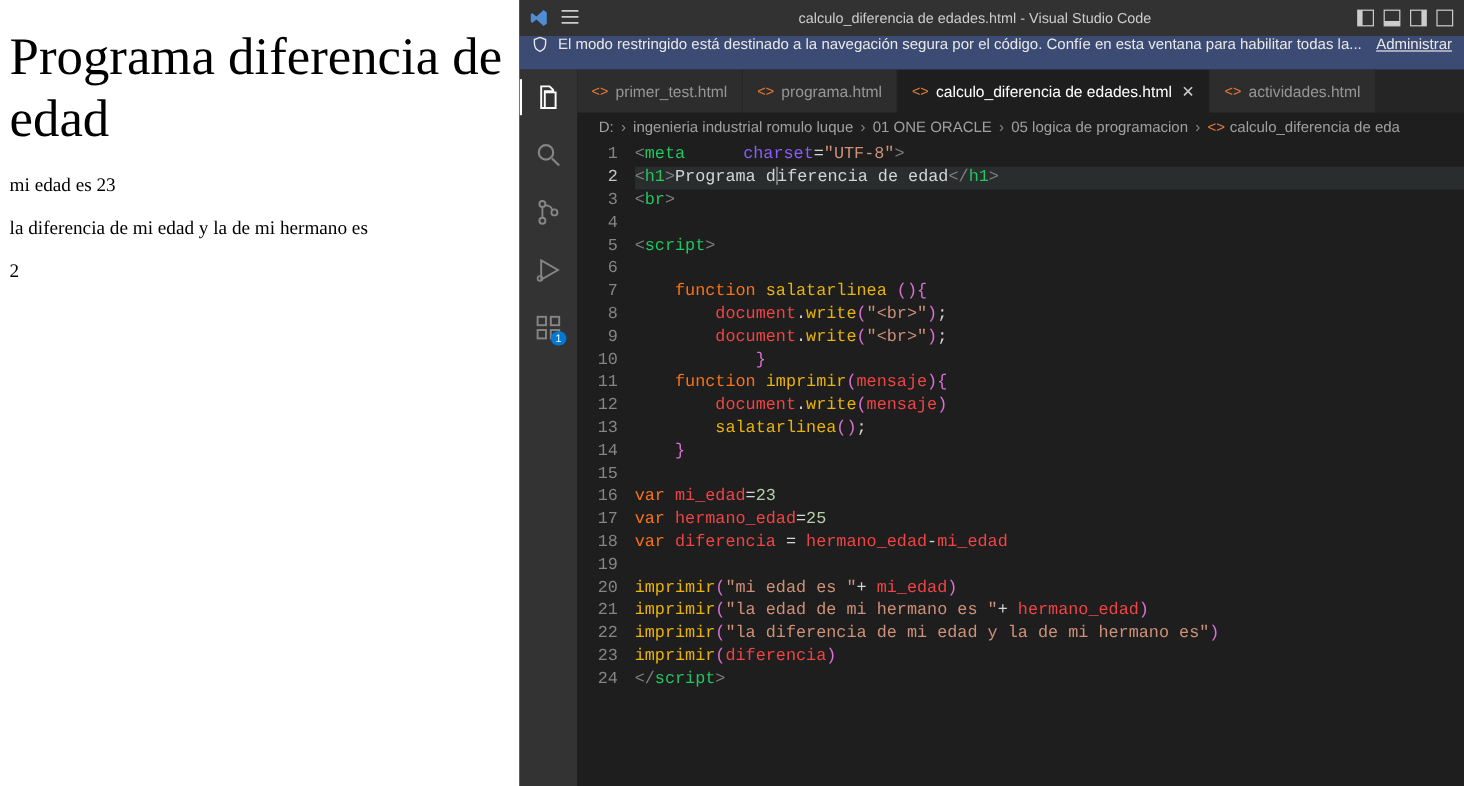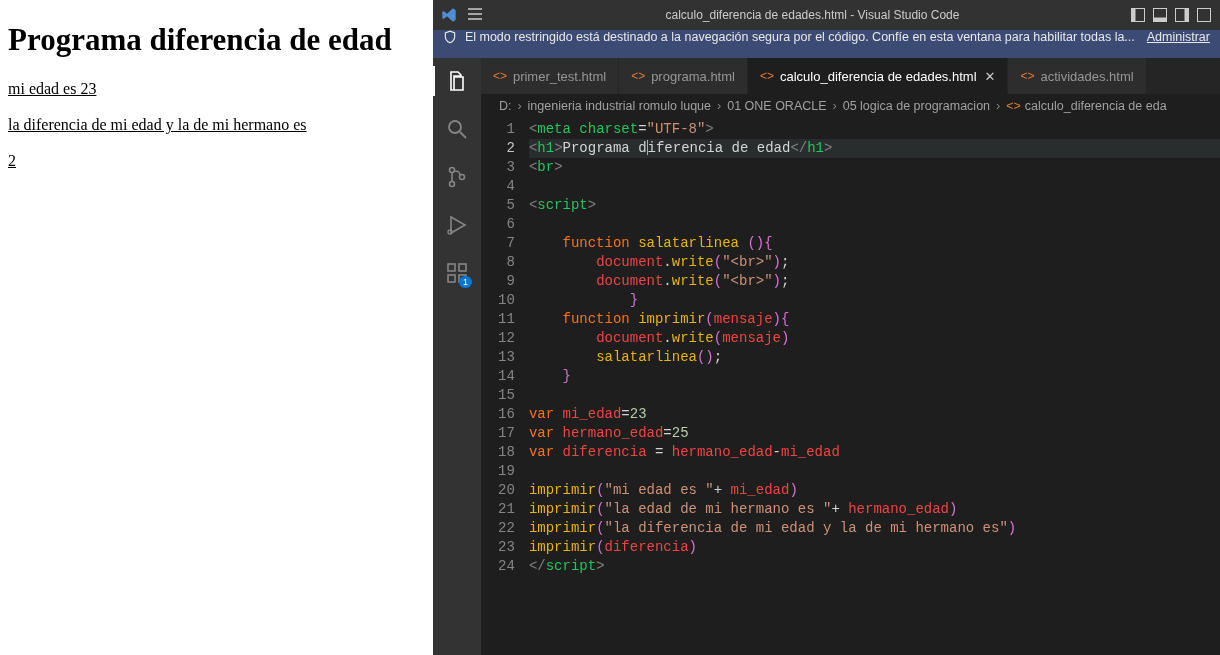--- a/index.html
+++ b/index.html
@@ -20,7 +20,7 @@
     font-family: "Times New Roman", serif;
     color: #000;
   }
-  .browser h1 { font-size: 31px; font-weight: bold; margin: 14px 0 22px 0; }
+  .browser h1 { font-size: 44px; font-weight: normal; margin: 14px 0 22px 0; }
   .browser p { font-size: 16px; margin: 18px 0; text-decoration: underline; }
   
   .vscode {

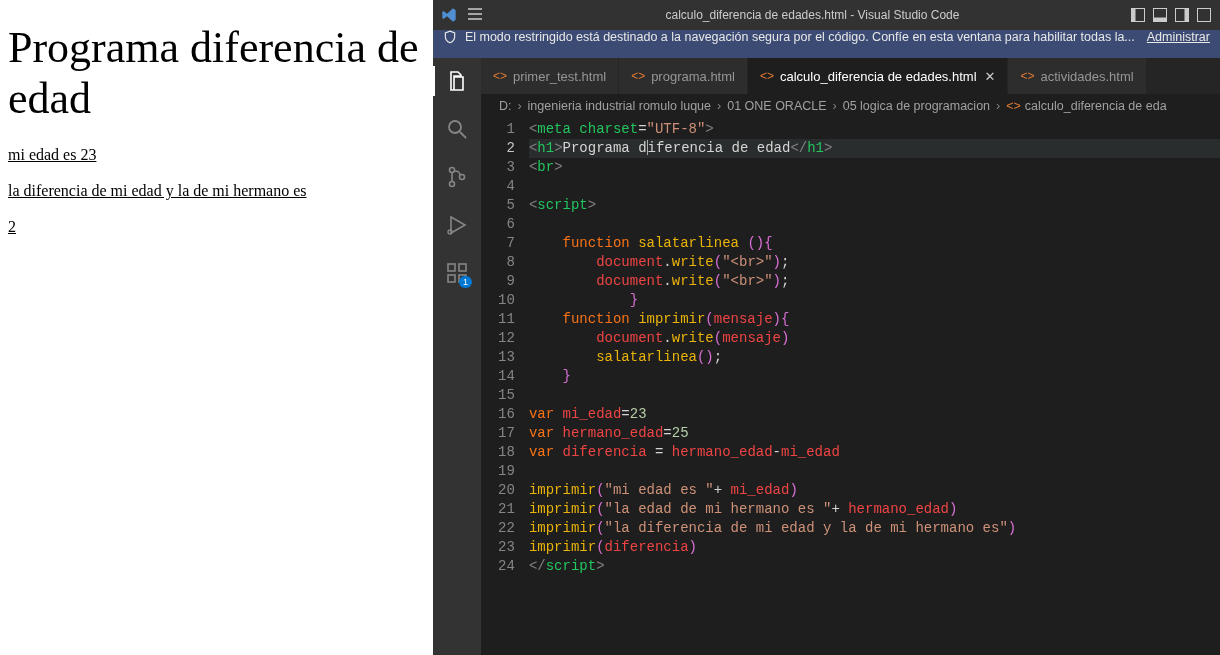--- a/index.html
+++ b/index.html
@@ -129,7 +129,7 @@
   .lines .cl { height:19px; }
   .lines .hl { background:#2a2d2e; }
   .t-tag  { color:#22c55e; }
-  .t-attr { color:#22c55e; }
+  .t-attr { color:#8b5cf6;margin-left:40px; }
   .t-str  { color:#ce9178; }
   .t-kw   { color:#f97316; }
   .t-fn   { color:#eab308; }

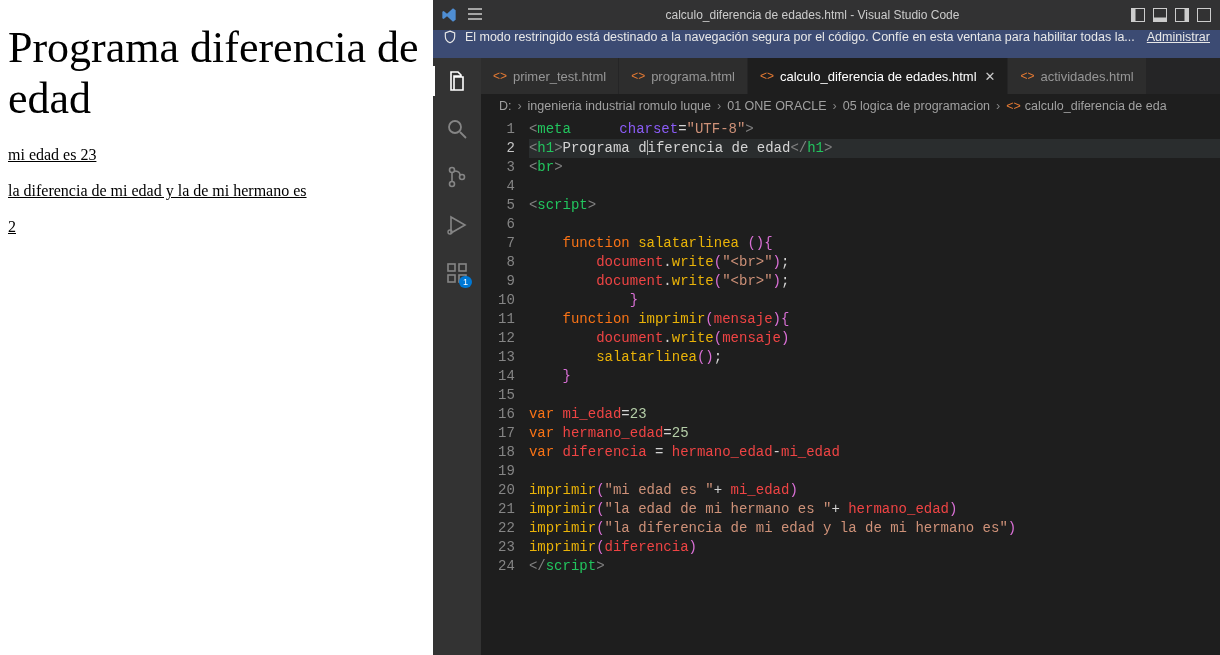--- a/index.html
+++ b/index.html
@@ -21,7 +21,7 @@
     color: #000;
   }
   .browser h1 { font-size: 44px; font-weight: normal; margin: 14px 0 22px 0; }
-  .browser p { font-size: 16px; margin: 18px 0; text-decoration: underline; }
+  .browser p { font-size: 16px; margin: 18px 0; }
   
   .vscode {
     flex: 1;

